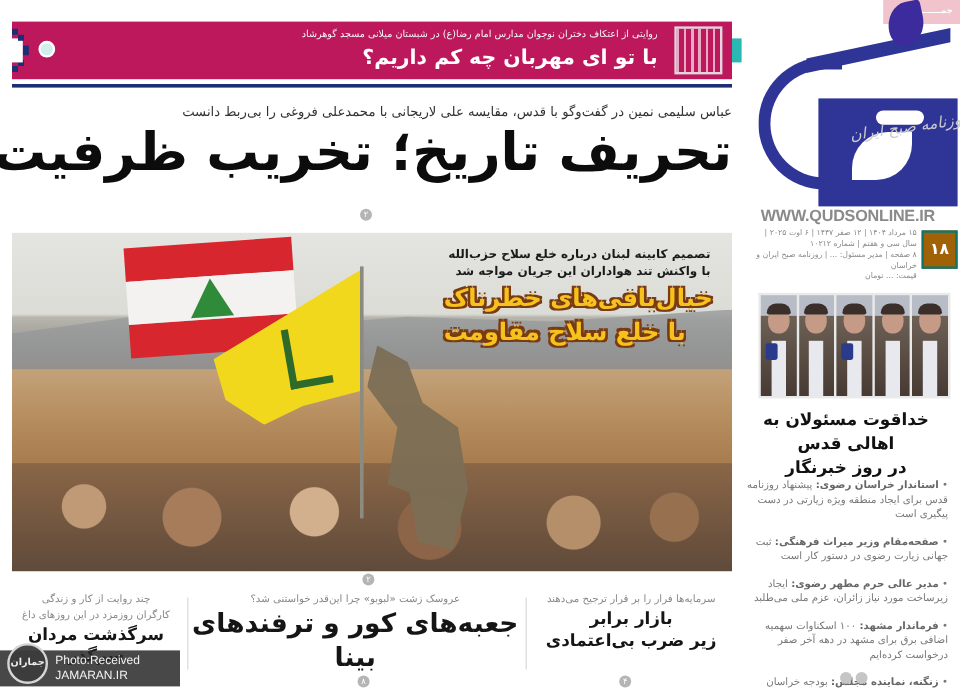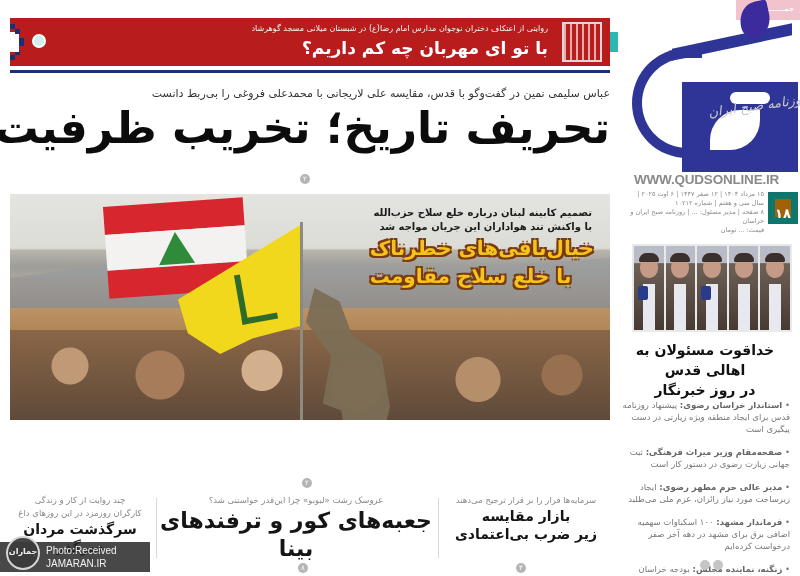--- a/index.html
+++ b/index.html
@@ -8,7 +8,7 @@
   .rtl { direction: rtl; }
 
   
-  .banner { position: absolute; left: 10px; top: 18px; width: 600px; height: 48px; background: #b91c1c; }
+  .banner { position: absolute; left: 10px; top: 18px; width: 600px; height: 48px; background: #be185d; }
   .banner-notch { position: absolute; right: -8px; top: 14px; width: 8px; height: 20px; background: #2ab8b3; }
   .banner-pattern { position: absolute; left: 0; top: 6px; width: 14px; height: 36px;
     background:

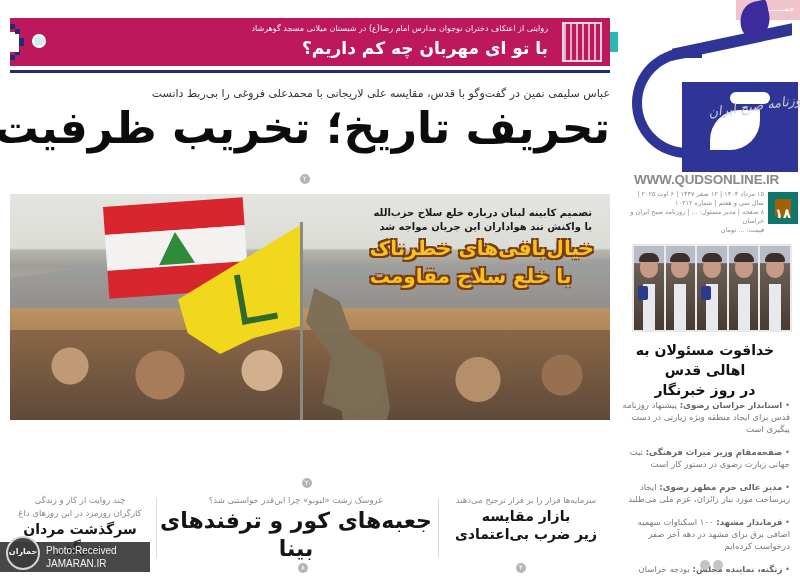--- a/index.html
+++ b/index.html
@@ -49,7 +49,7 @@
   .page-dot { position: absolute; width: 10px; height: 10px; border-radius: 50%; background: #b5b5b5; color: #fff; font-size: 7px; text-align: center; line-height: 10px; }
 
   
-  .photo { position: absolute; left: 10px; top: 194px; width: 600px; height: 226px; overflow: hidden;
+  .photo { position: absolute; left: 10px; top: 194px; width: 600px; height: 282px; overflow: hidden;
     background: linear-gradient(180deg, #e4e4e0 0%, #dcdcd7 24%, #b7b5ac 25%, #9e9d98 32%, #a7a59c 36%, #c4a27a 40%, #b68d5e 55%, #a57a4c 70%, #8d6a48 85%, #6f5844 100%); }
   .photo-mtn { position: absolute; left: 0; top: 64px; width: 600px; height: 50px;
     background: linear-gradient(180deg, #9fa0a1 0%, #8d8e8f 100%); clip-path: polygon(0 40%, 18% 10%, 35% 30%, 55% 12%, 75% 20%, 100% 0, 100% 100%, 0 100%); opacity: .9; }

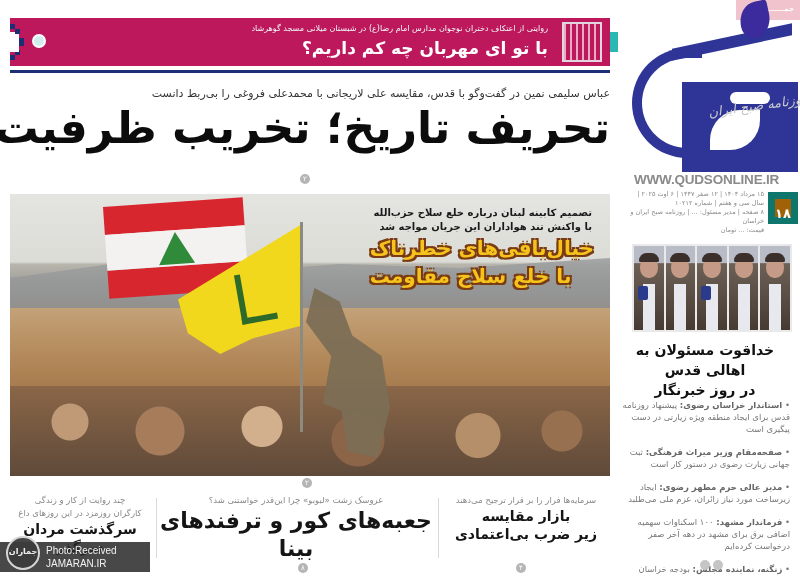--- a/index.html
+++ b/index.html
@@ -39,7 +39,7 @@
   .logo-cut2 { position: absolute; left: 98px; top: 58px; width: 40px; height: 12px; background: #ffffff; border-radius: 6px; }
   .logo-tagline { position: absolute; left: 76px; top: 64px; font-family: "DejaVu Serif", serif; font-size: 13px; color: #c9c9cf; font-style: italic; transform: rotate(-8deg); white-space: nowrap; }
   .site-url { position: absolute; left: 12px; top: 172px; font-family: "Liberation Sans", sans-serif; font-weight: bold; font-size: 13.5px; color: #8a8a8a; letter-spacing: -0.2px; }
-  .issue-box { position: absolute; right: 2px; top: 192px; width: 30px; height: 32px; background: #a16207; border: 7px solid #0f766e; }
+  .issue-box { position: absolute; right: 2px; top: 192px; width: 30px; height: 32px; background: #a16207; border: 2px solid #0f766e; }
   .issue-num { position: absolute; left: 0; right: 0; top: 7px; text-align: center; font-size: 13px; font-weight: bold; color: #ffffff; }
   .date-lines { position: absolute; right: 36px; top: 190px; width: 138px; font-size: 6.5px; color: #8a8a8a; line-height: 9px; }
 

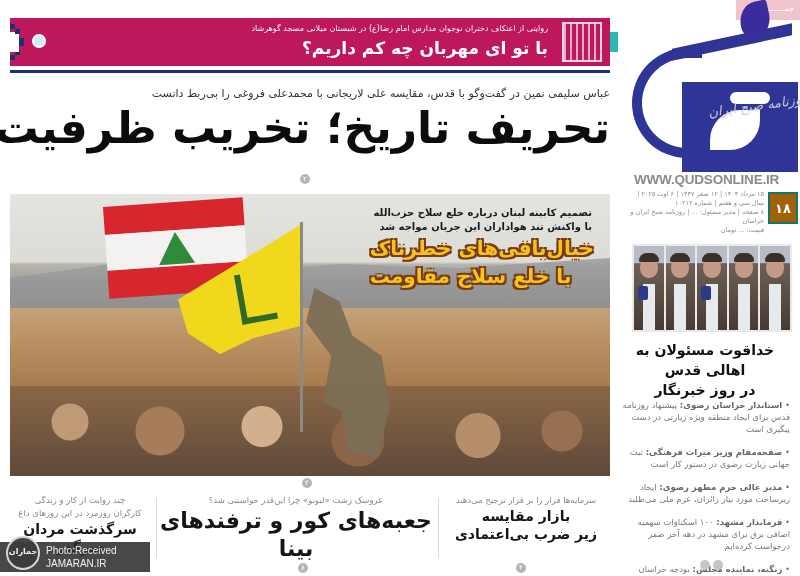--- a/index.html
+++ b/index.html
@@ -233,7 +233,7 @@
   <div class="col-sep" style="left:428px;"></div>
   <div class="story story3 rtl">
     <div class="kicker">سرمایه‌ها فرار را بر قرار ترجیح می‌دهند</div>
-    <div class="title">بازار مقایسه</div>
+    <div class="title">بازار برابر</div>
     <div class="title">زیر ضرب بی‌اعتمادی</div>
   </div>
 </div>

